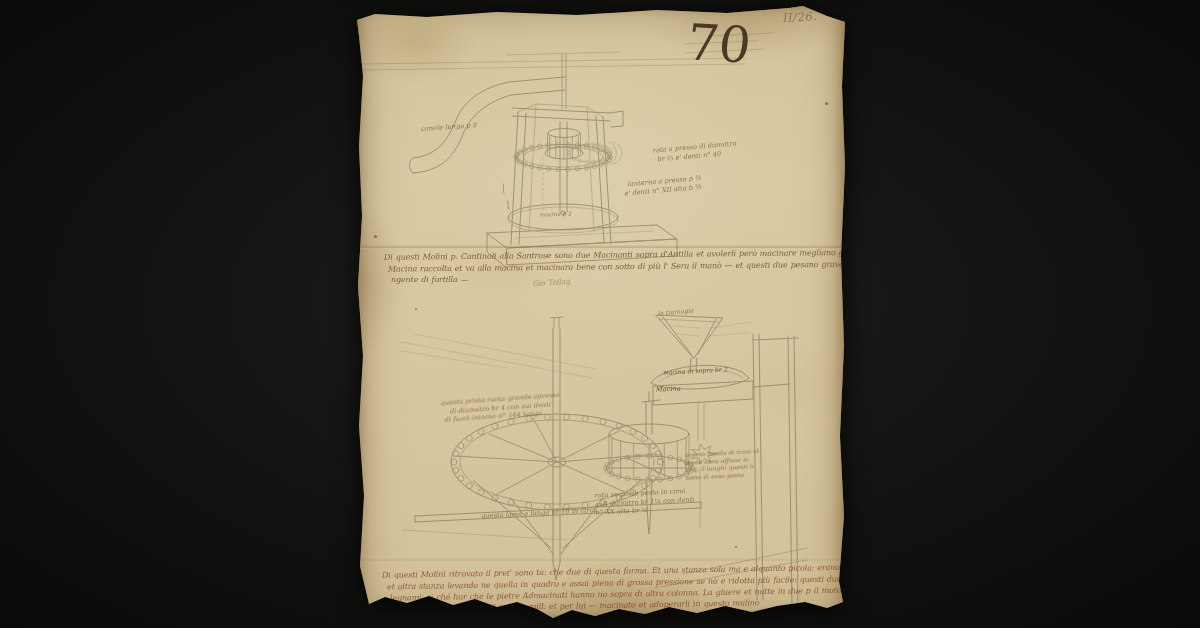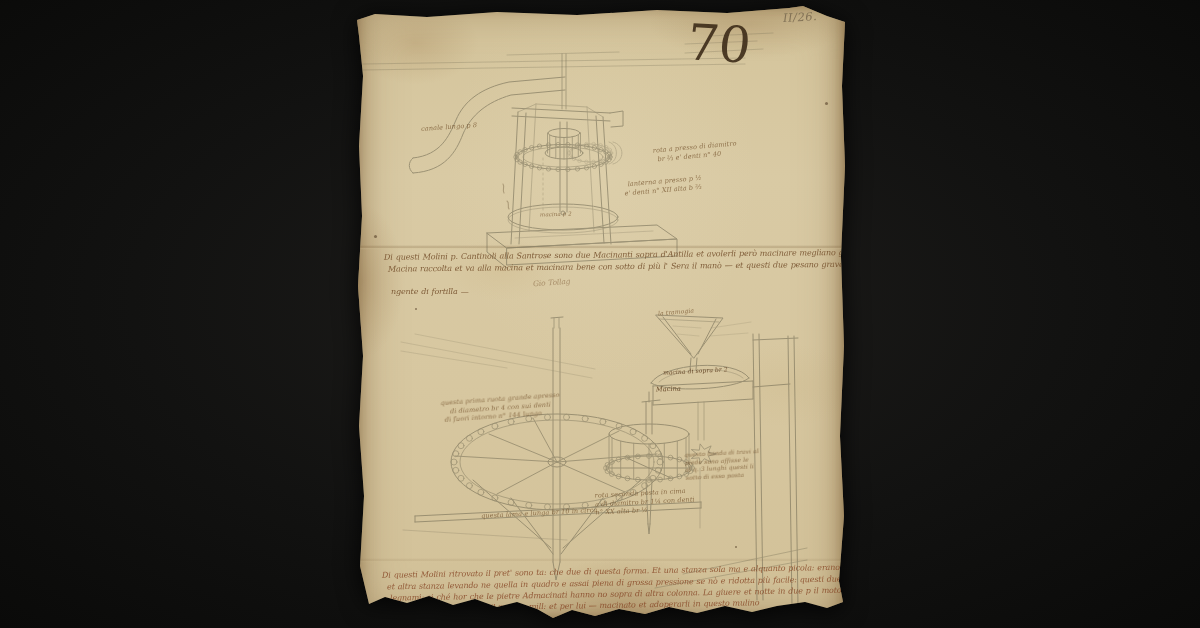--- a/index.html
+++ b/index.html
@@ -61,7 +61,7 @@
         word-spacing:.6px;color:rgba(108,70,34,.82);white-space:nowrap;}
   .mid-1{left:27px;top:243px;transform:rotate(-.6deg)}
   .mid-2{left:31px;top:255px;transform:rotate(-.6deg)}
-  .mid-3{left:34px;top:280px}
+  .mid-3{left:34px;top:268px}
   .mid-sig{left:176px;top:271px;opacity:.55;font-size:7.5px;transform:rotate(-4deg)}
   .bot{color:rgba(130,62,30,.78)}
   .bot-1{left:25px;top:559px;transform:rotate(-1deg)}

